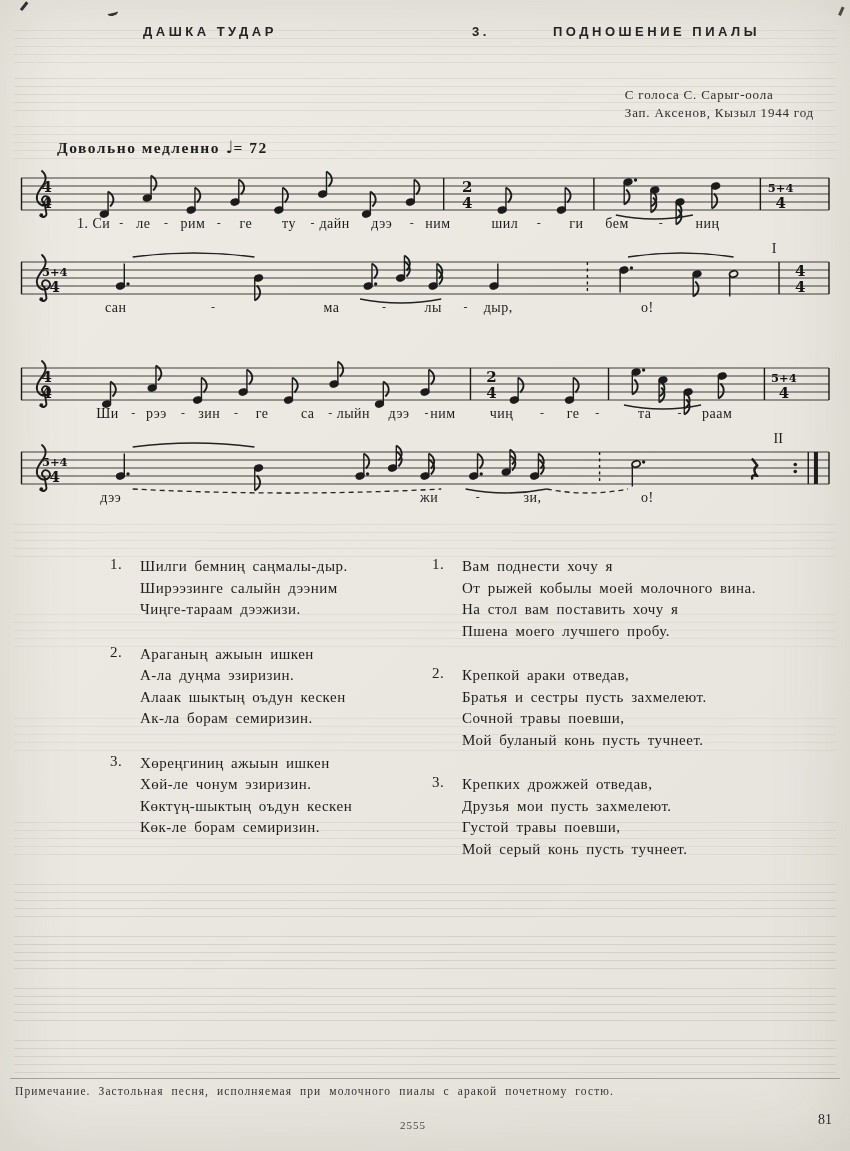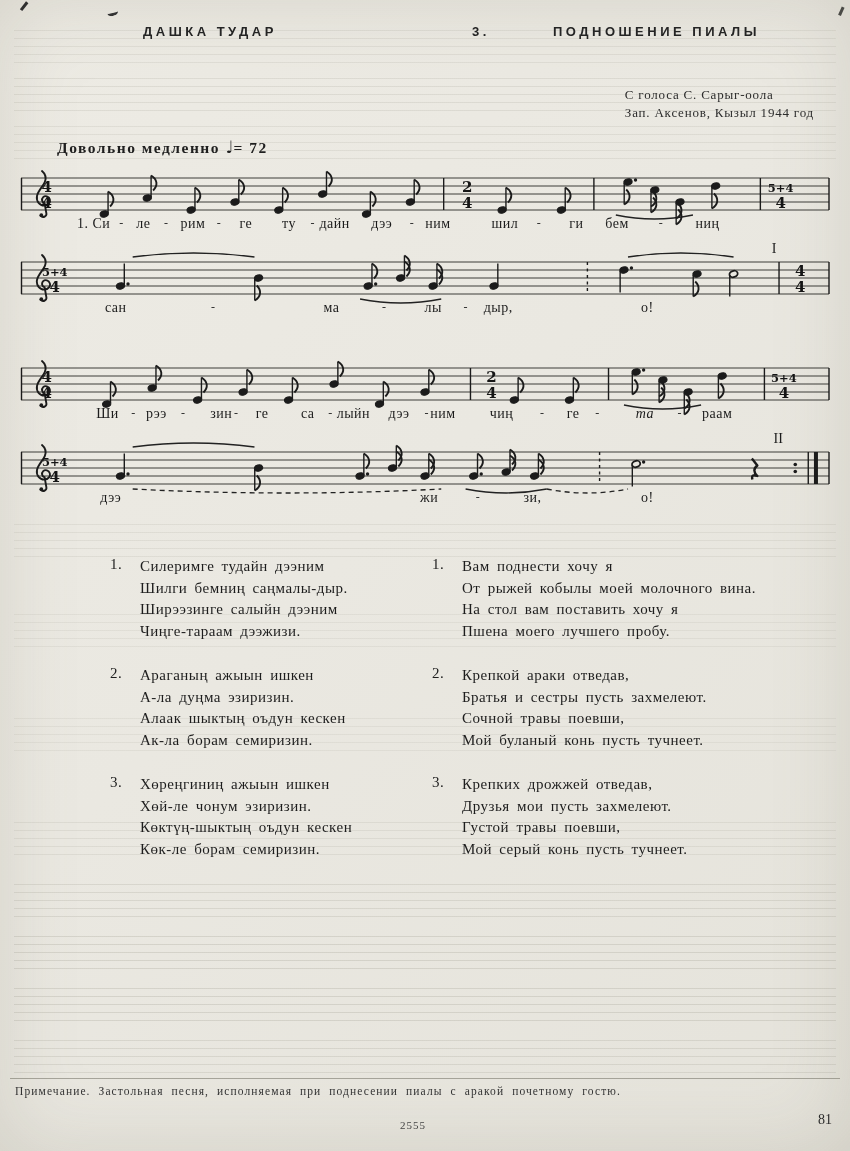--- a/index.html
+++ b/index.html
@@ -413,7 +413,7 @@
         <span class="syl dash" style="left: 14.2%;">-</span>
         <span class="syl" style="left: 17%;">рээ</span>
         <span class="syl dash" style="left: 20.3%;">-</span>
-        <span class="syl" style="left: 23.5%; margin-left: 12px;">зин</span>
+        <span class="syl" style="left: 23.5%;">зин</span>
         <span class="syl dash" style="left: 26.8%;">-</span>
         <span class="syl" style="left: 30%;">ге</span>
         <span class="syl" style="left: 35.6%;">са</span>

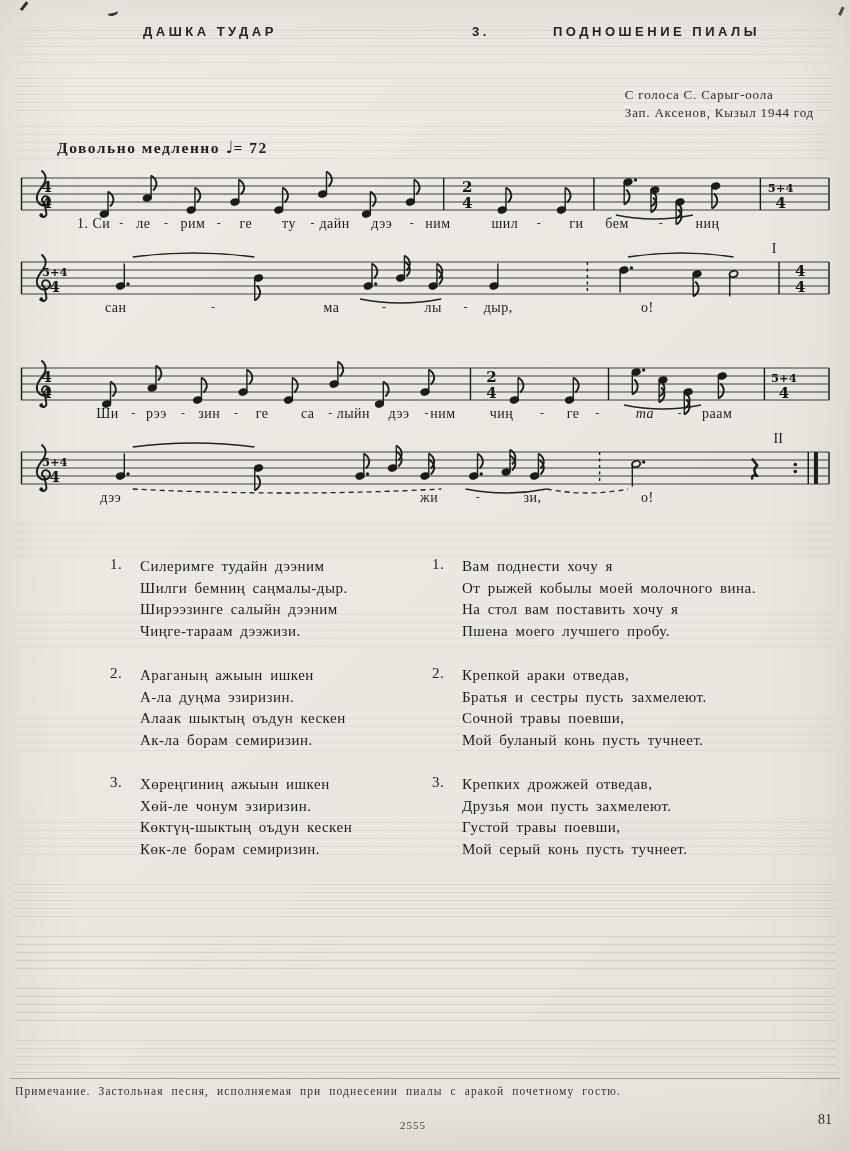--- a/index.html
+++ b/index.html
@@ -426,7 +426,7 @@
         <span class="syl dash" style="left: 64.4%;">-</span>
         <span class="syl" style="left: 68.2%;">ге</span>
         <span class="syl dash" style="left: 71.2%;">-</span>
-        <span class="syl" style="left: 77%; font-style: italic;">та</span>
+        <span class="syl" style="left: 77%;">та</span>
         <span class="syl dash" style="left: 81.3%;">-</span>
         <span class="syl" style="left: 85.9%;">раам</span>
       </div>

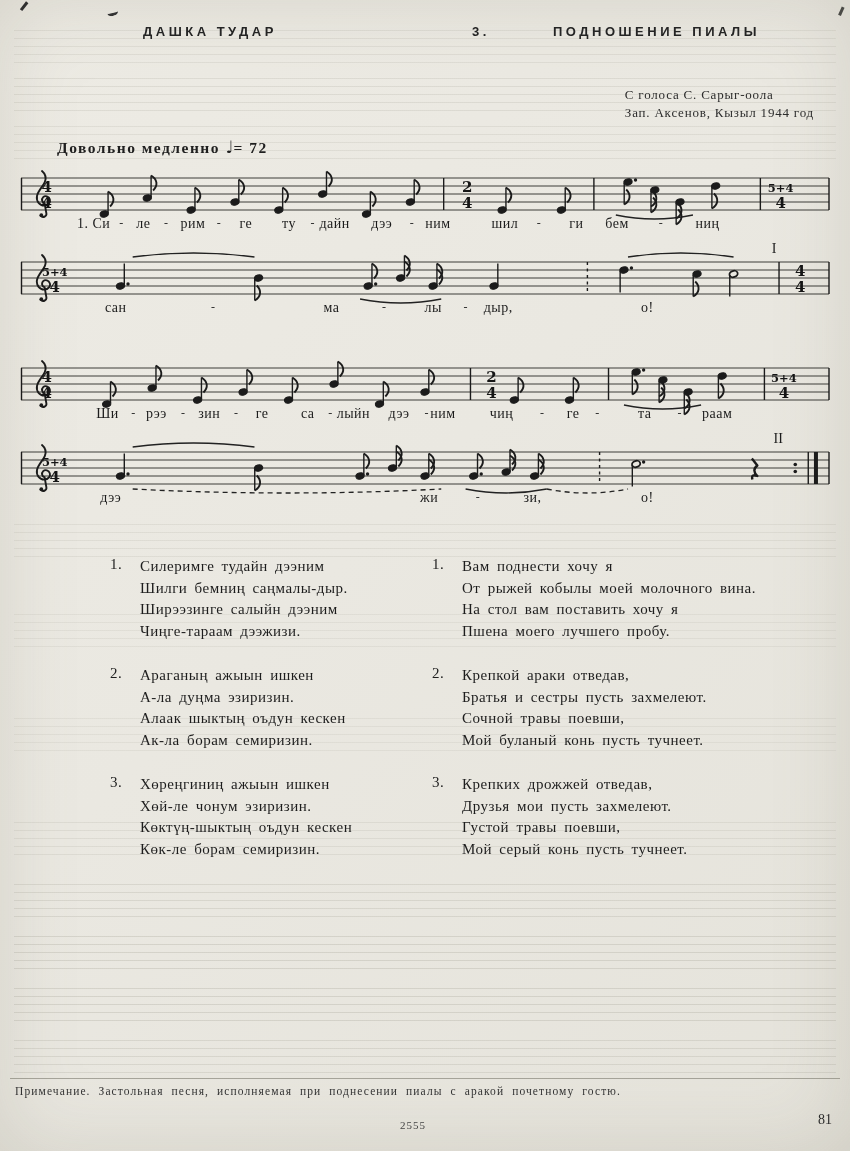--- a/index.html
+++ b/index.html
@@ -528,7 +528,6 @@
       <div class="verse">
         <span class="vnum">1.</span>
         <div class="vlines">
-          <div class="vline">Силеримге тудайн дээним</div>
           <div class="vline">Шилги бемниң саңмалы-дыр.</div>
           <div class="vline">Ширээзинге салыйн дээним</div>
           <div class="vline">Чиңге-тараам дээжизи.</div>

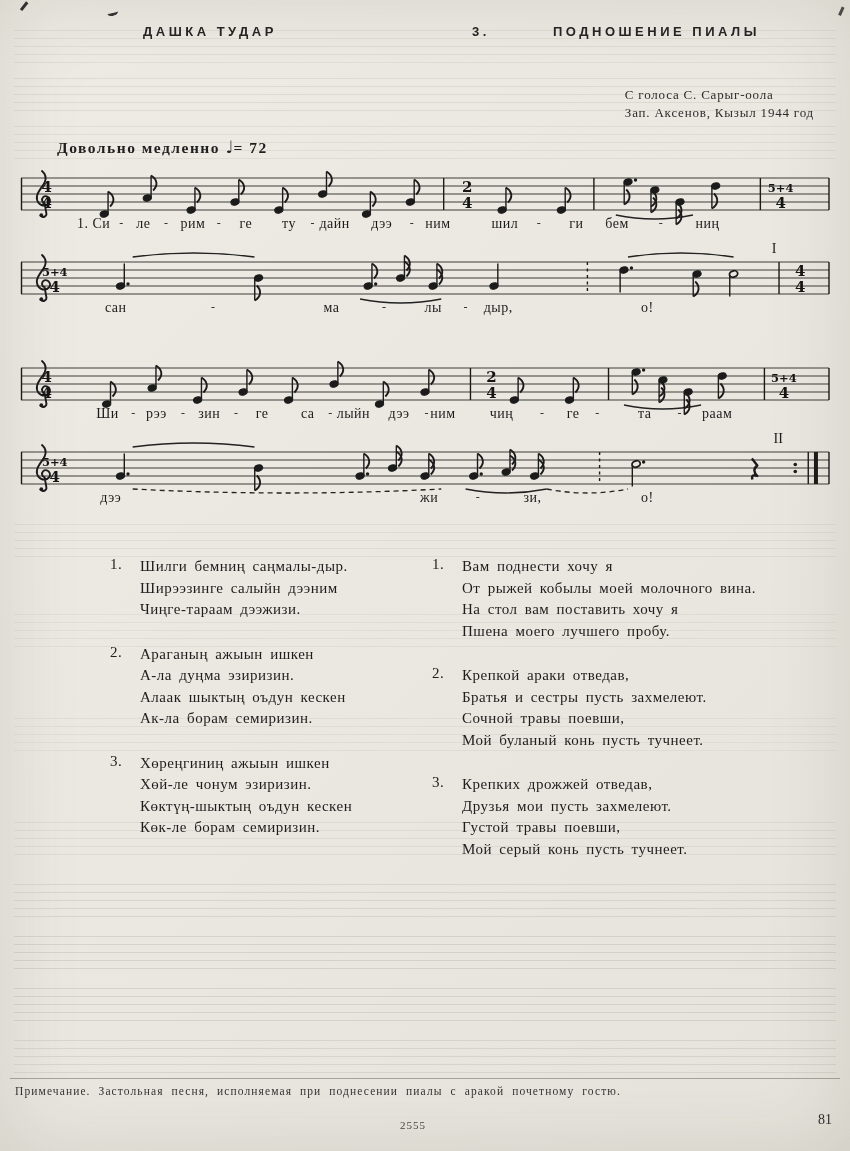--- a/index.html
+++ b/index.html
@@ -582,7 +582,7 @@
       </div>
     </div>
 
-  <div class="footnote">Примечание. Застольная песня, исполняемая при поднесении пиалы с аракой почетному гостю.</div>
+  <div class="footnote">Примечание. Застольная песня, исполняемая при молочного пиалы с аракой почетному гостю.</div>
   <div class="plate">2555</div>
   <div class="pageno">81</div>
 </div>

